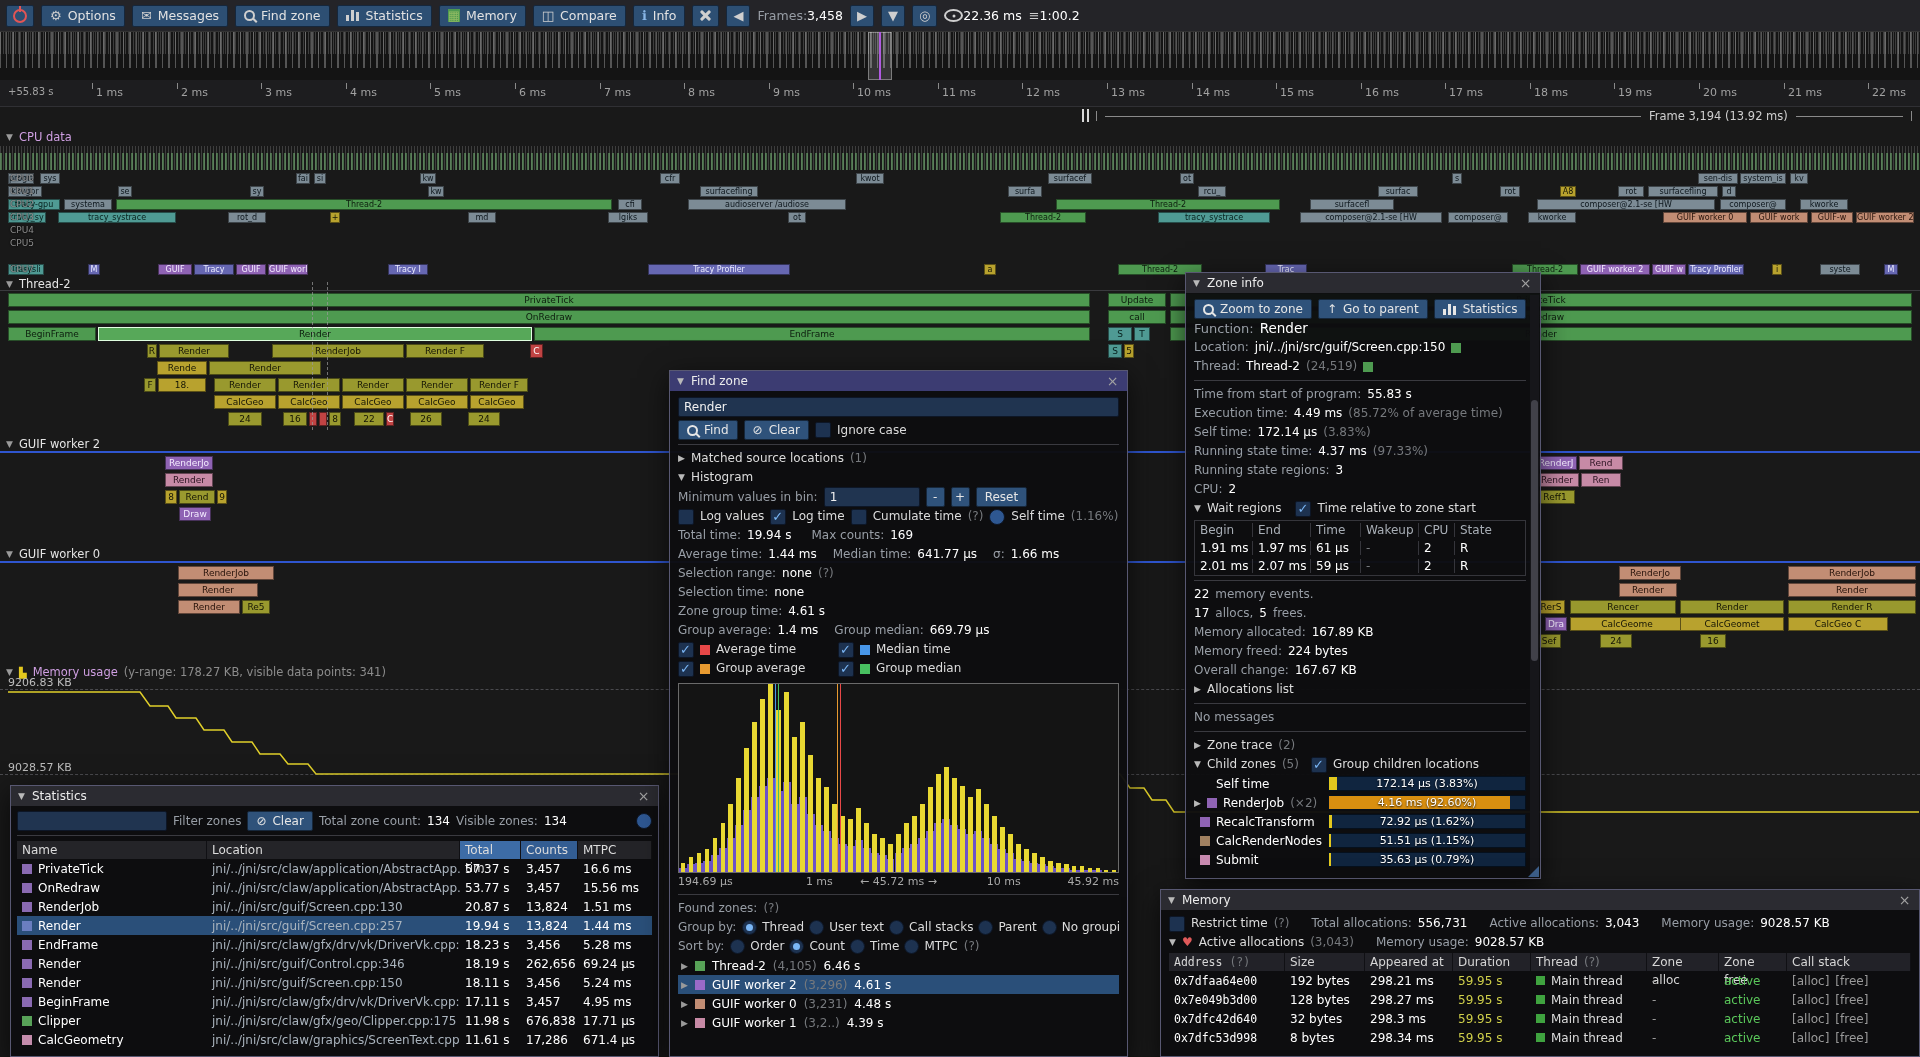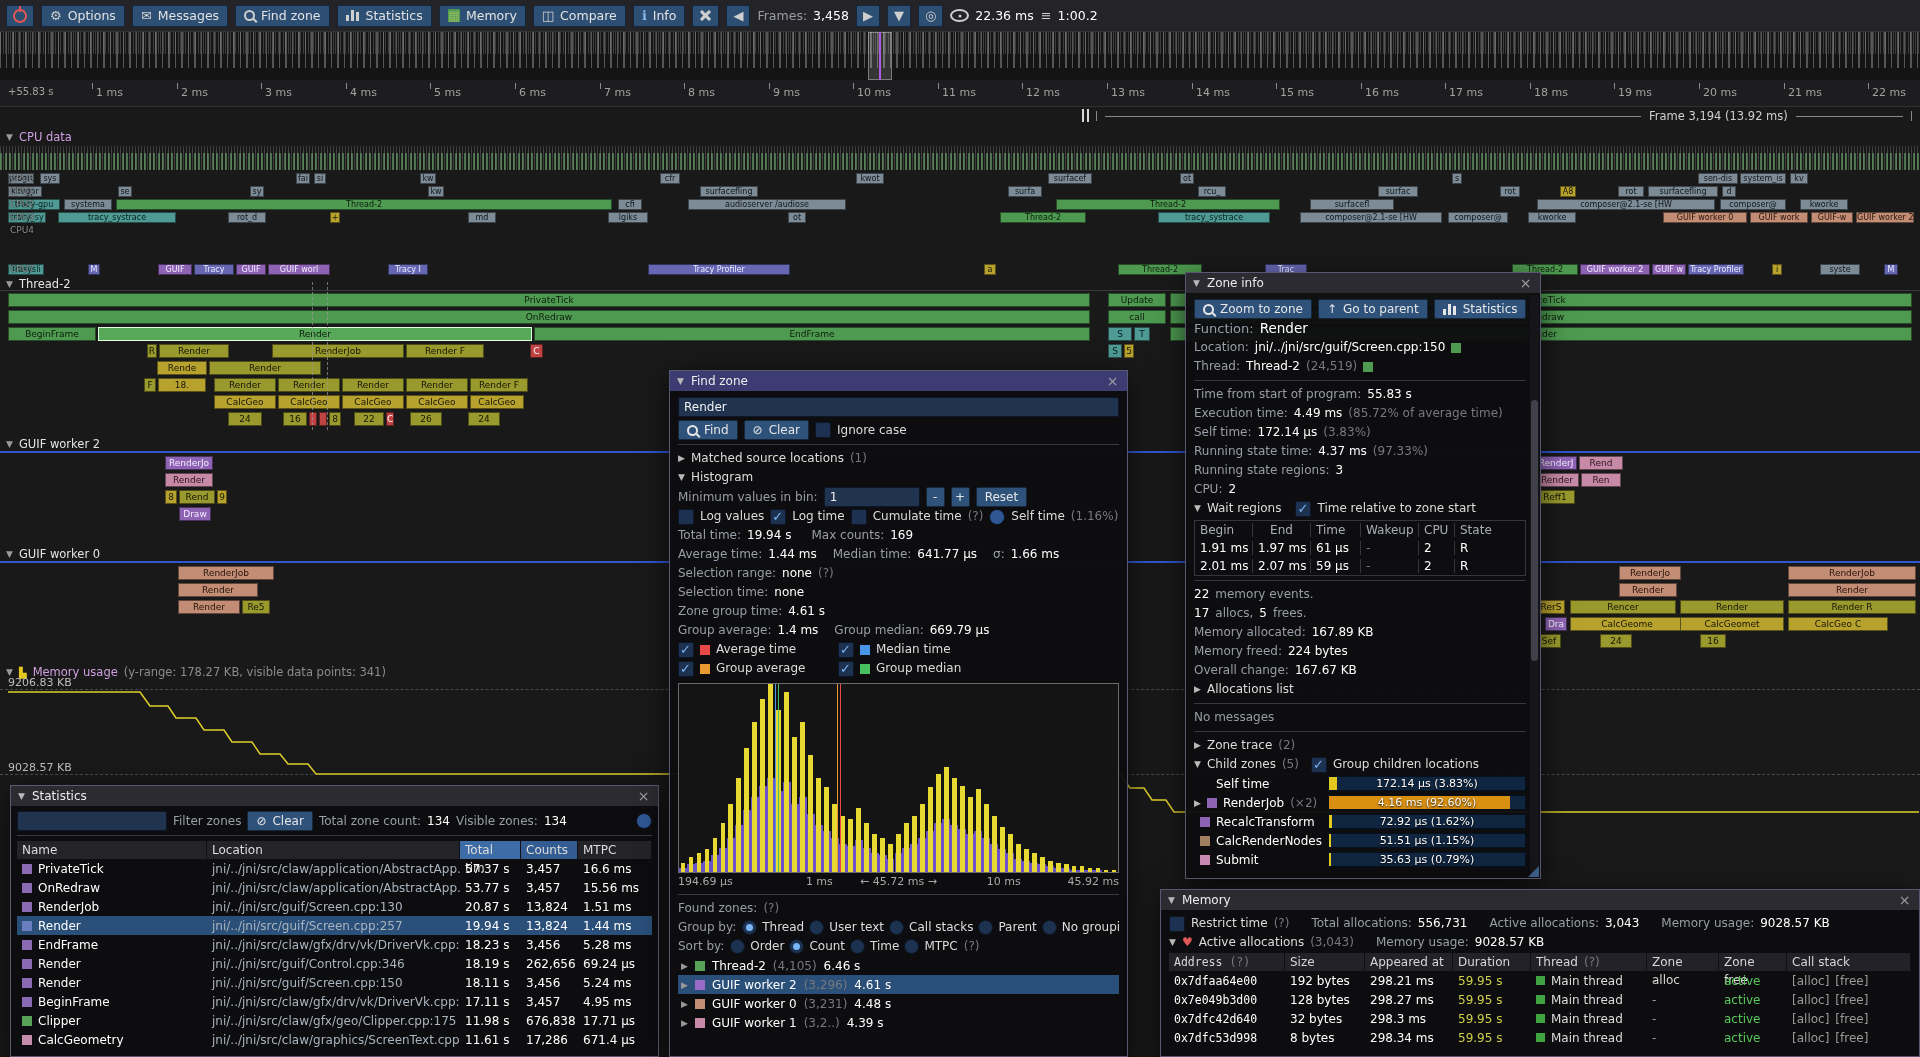--- a/index.html
+++ b/index.html
@@ -14,7 +14,7 @@
   .tbtn.square{padding:2px 6px;}
   .ticon{color:#cfcfcf;font-size:13px;line-height:1;}
   .ticon.green{color:#8fba62}.ticon.blue{color:#8ab8e8}
-  .ttext{color:#d9d9d9;display:inline-flex;align-items:center;gap:6px;font-size:12.5px;}
+  .ttext{color:#d9d9d9;display:inline-flex;align-items:center;font-size:12.5px;}
   .i-power{width:10px;height:10px;border:2px solid #e25555;border-radius:50%;position:relative;display:inline-block;}
   .i-power::after{content:"";position:absolute;left:50%;top:-5px;width:2px;height:6px;background:#e25555;transform:translateX(-50%);}
   .i-mag{width:7px;height:7px;border:2px solid currentColor;border-radius:50%;display:inline-block;position:relative;}

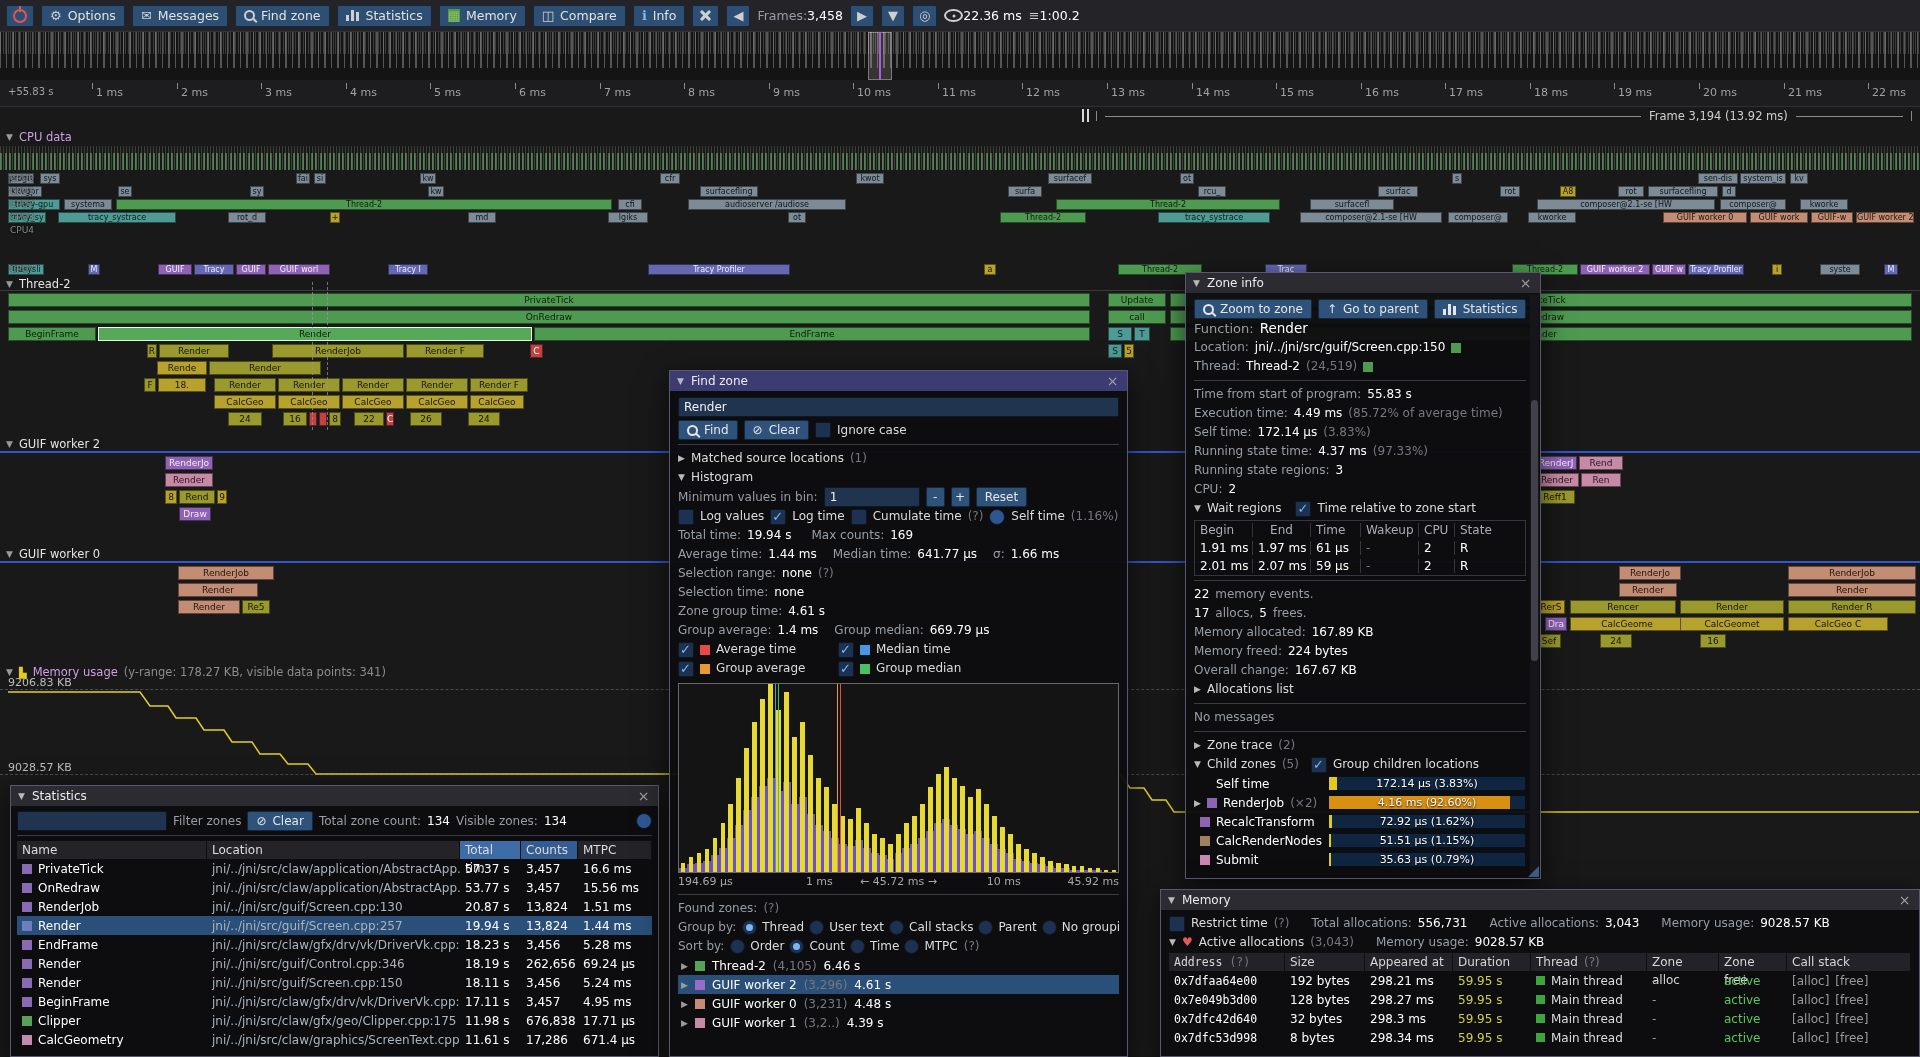--- a/index.html
+++ b/index.html
@@ -376,6 +376,9 @@
   </div>
   <div class="cpurow" style="top:224px;">
       <span class="cpulabel">CPU4</span>
+    </div>
+  <div class="cpurow" style="top:237px;">
+      <span class="cpulabel">CPU5</span>
     </div>
   <div class="cpurow" style="top:263px;">
     <span class="cpulabel">CPU7</span>

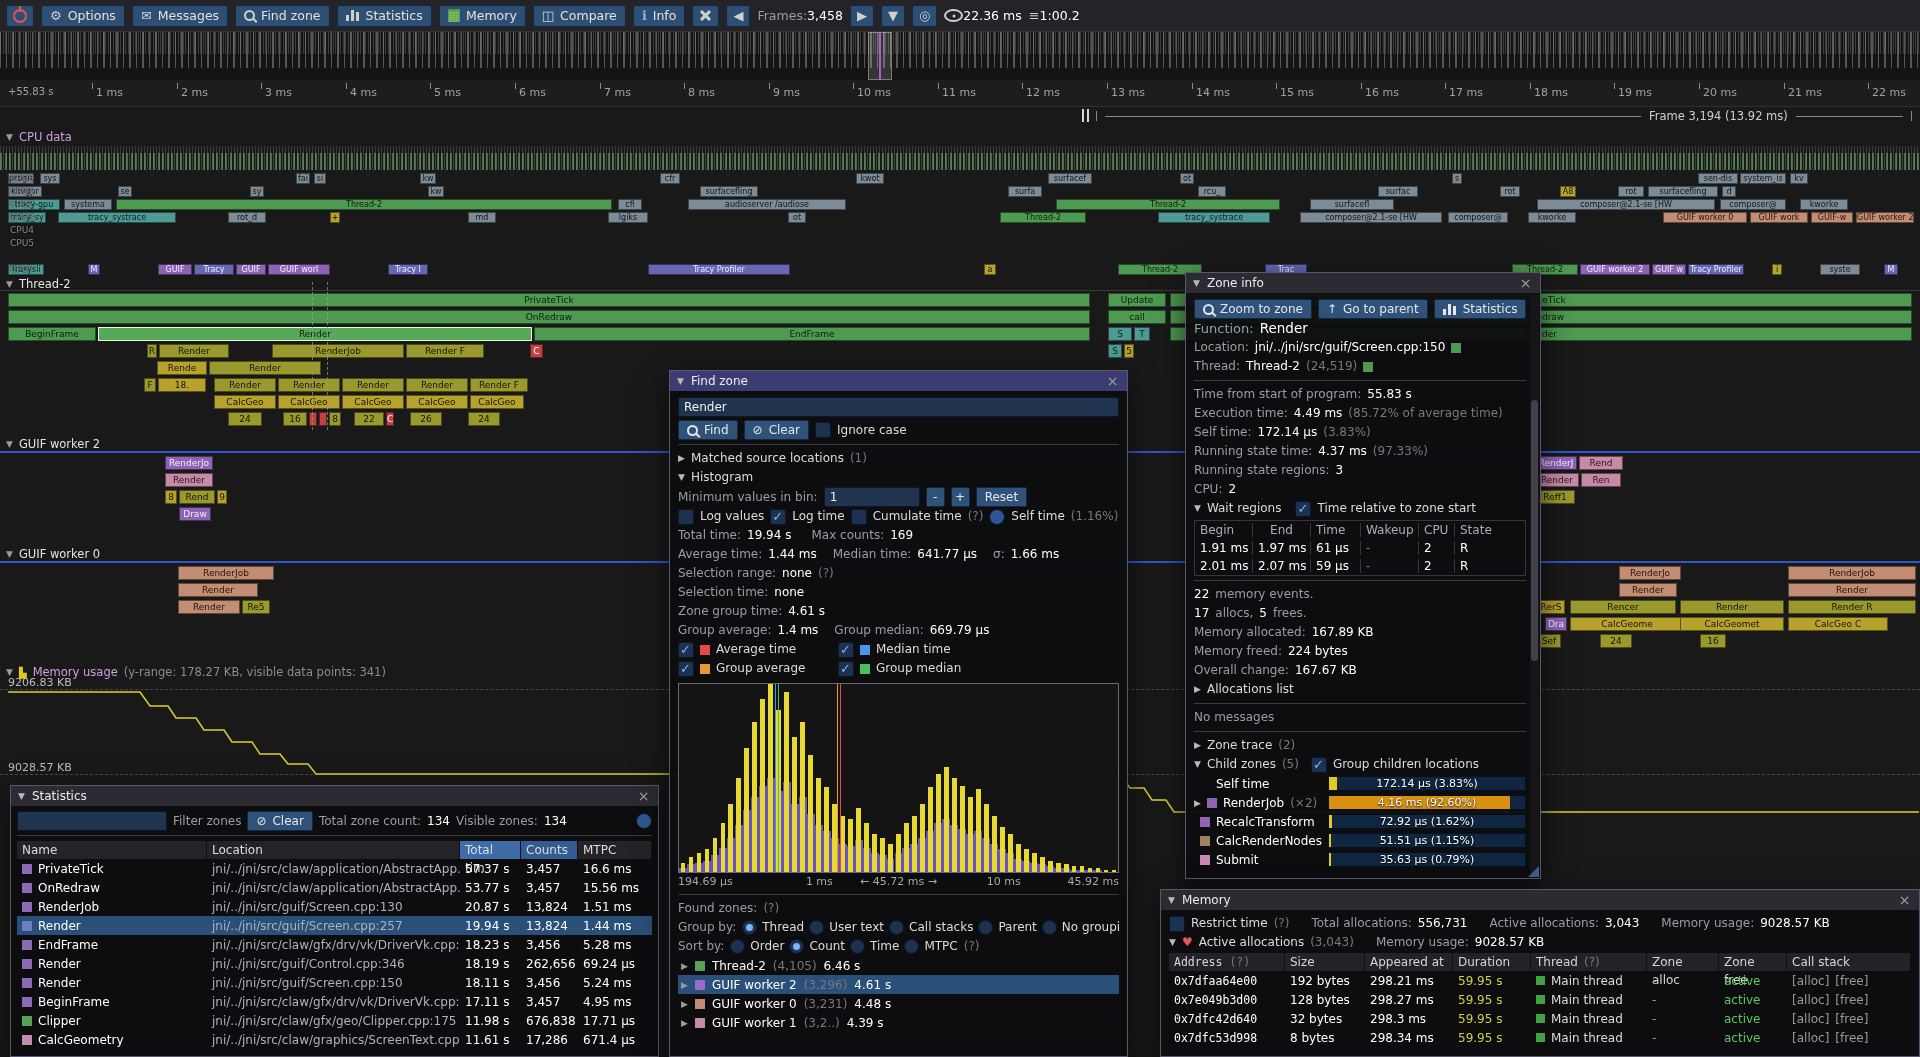--- a/index.html
+++ b/index.html
@@ -388,7 +388,7 @@
         <div class="zone purple" style="left: 158px; width: 34px;"><span>GUIF</span></div>
         <div class="zone indigo" style="left: 194px; width: 40px;"><span>Tracy</span></div>
         <div class="zone purple" style="left: 236px; width: 30px;"><span>GUIF</span></div>
-        <div class="zone purple" style="left: 268px; width: 62px;"><span>GUIF worl</span></div>
+        <div class="zone purple" style="left: 268px; width: 40px;"><span>GUIF worl</span></div>
         <div class="zone indigo" style="left: 388px; width: 40px;"><span>Tracy I</span></div>
         <div class="zone indigo" style="left: 648px; width: 142px;"><span>Tracy Profiler</span></div>
         <div class="zone gold" style="left: 984px; width: 12px;"><span>a</span></div>

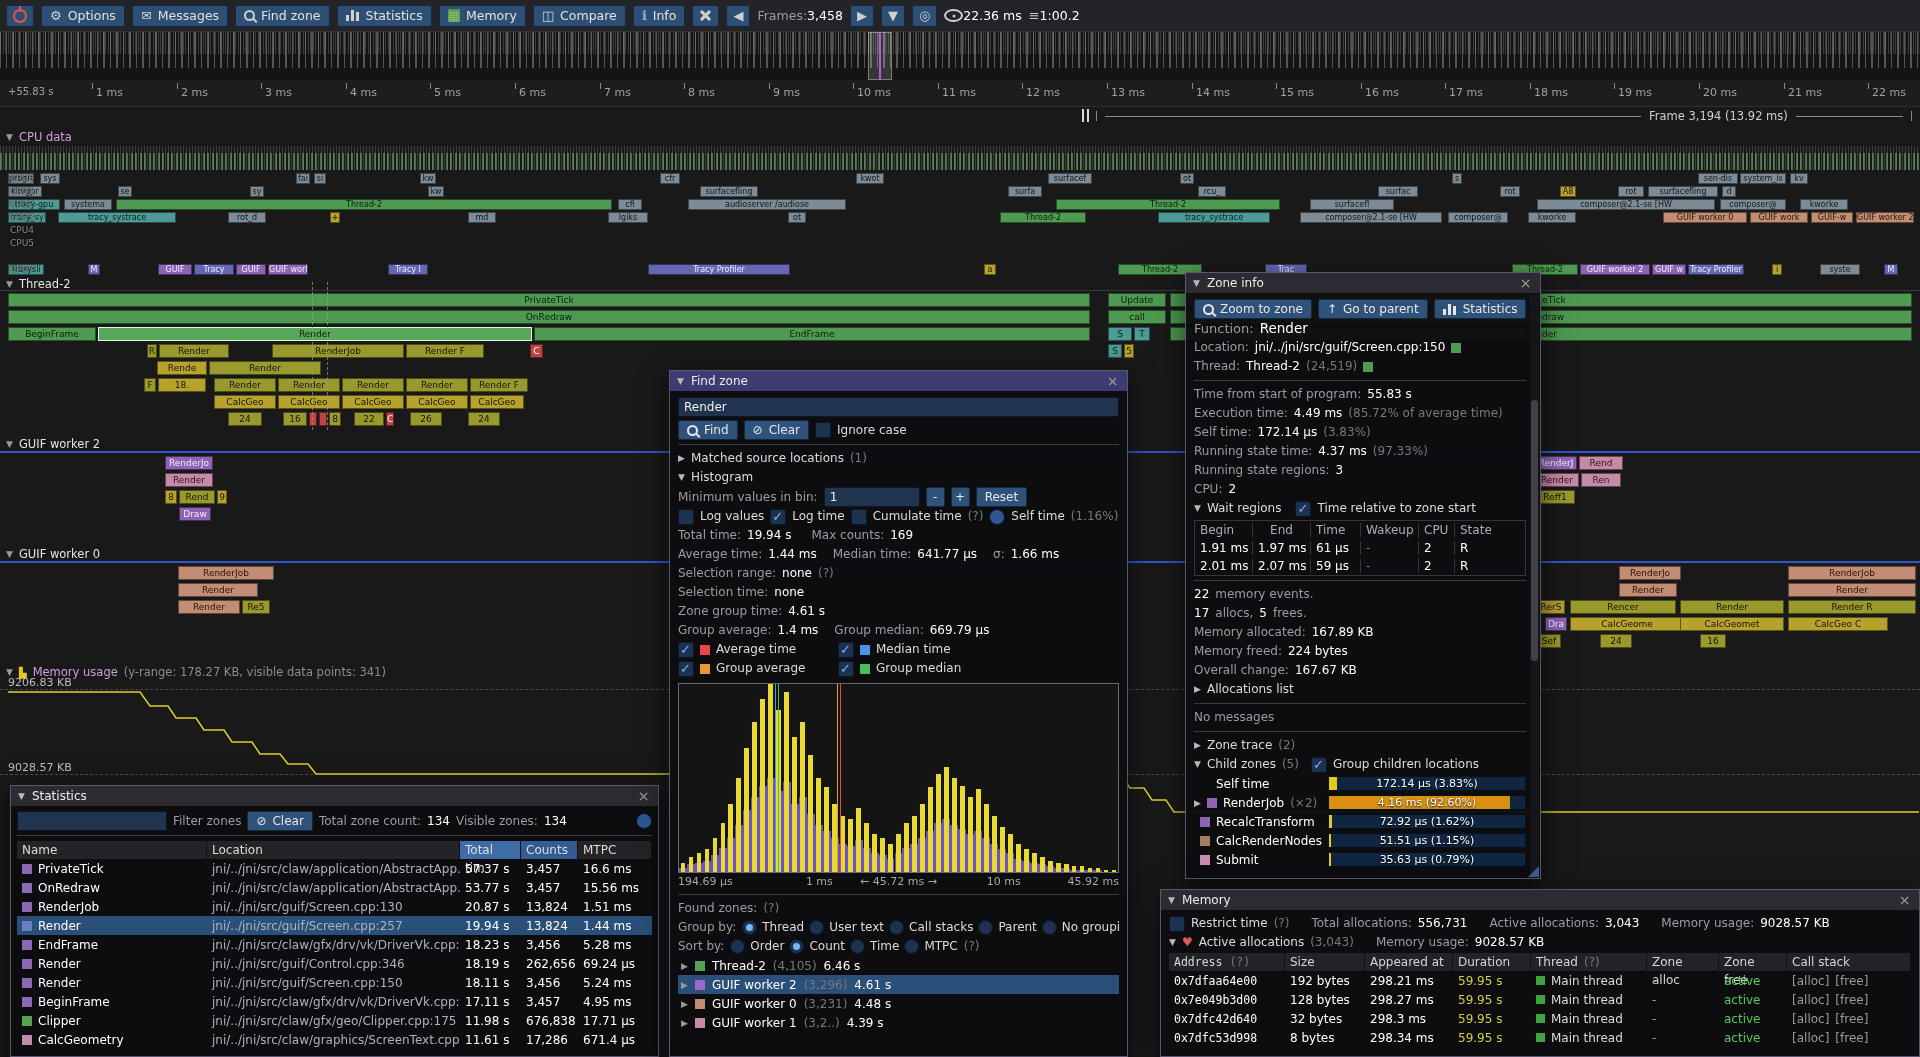--- a/index.html
+++ b/index.html
@@ -125,7 +125,7 @@
   .wt-row{display:flex;height:18px;align-items:center;}
   .wt-row>div{padding:0 5px;border-right:1px solid #35353b;box-sizing:border-box;overflow:hidden;white-space:nowrap;}
   .wt-head>div{color:#a8aeb6;}
-  .wc1{width:58px;}.wc2{width:58px;text-align:center;}.wc3{width:50px;}.wc4{width:58px;}.wc5{width:36px;}.wc6{flex:1;border-right:none!important;}
+  .wc1{width:58px;}.wc2{width:58px;}.wc3{width:50px;}.wc4{width:58px;}.wc5{width:36px;}.wc6{flex:1;border-right:none!important;}
   .cz-row{display:flex;align-items:center;gap:6px;height:19px;}
   .cz-left{display:flex;align-items:center;gap:6px;width:128px;overflow:hidden;white-space:nowrap;flex:none;}
   .cz-bar{position:relative;flex:1;height:15px;background:#10253f;border:1px solid #05101d;box-sizing:border-box;overflow:hidden;}

